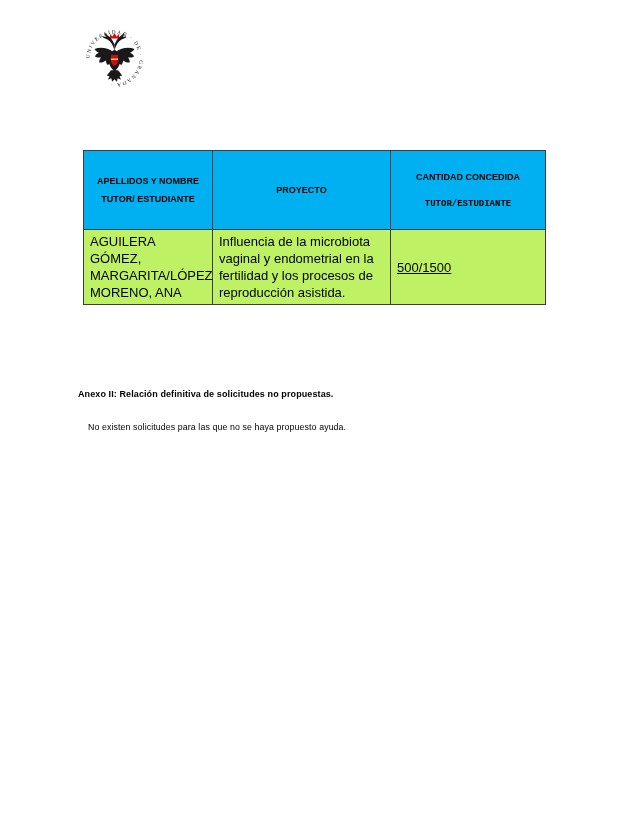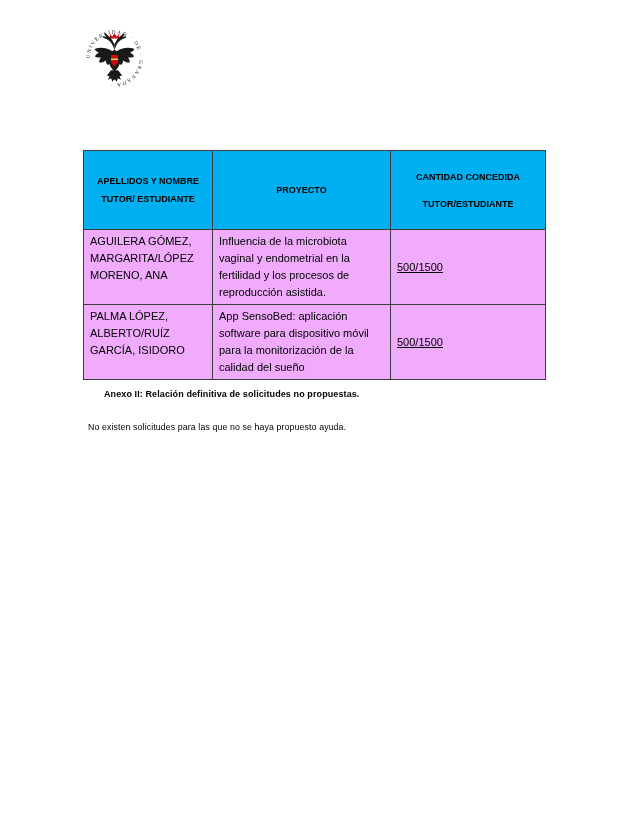--- a/index.html
+++ b/index.html
@@ -40,7 +40,7 @@
   tr.row-2{height:74px;}
   td.amount{vertical-align:middle;text-align:left;text-decoration:underline;}
   th .hline{display:block;}
-  th .gap-top{margin-top:9px;}
+  th .gap-top{margin-top:9px;font-family:Liberation Mono, monospace;}
 </style>
 </head>
 <body>

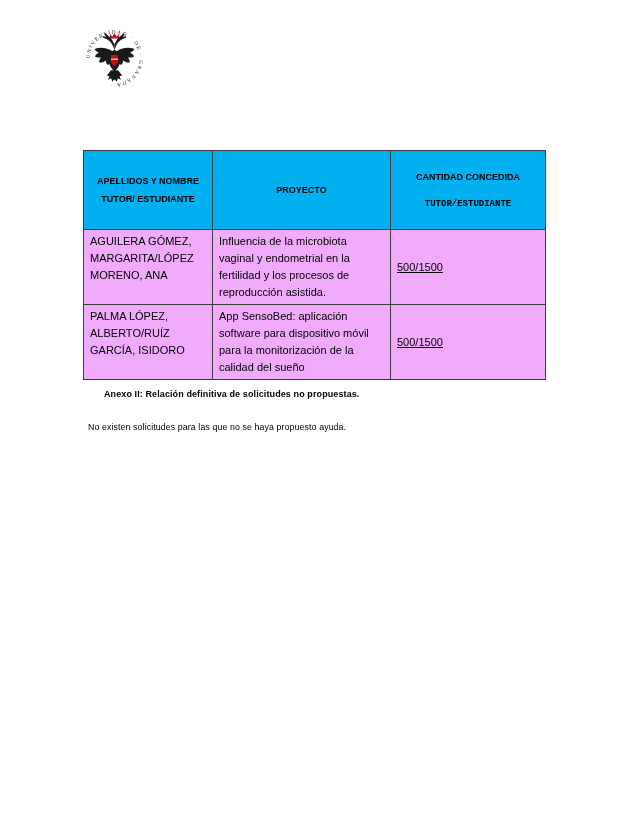--- a/index.html
+++ b/index.html
@@ -33,8 +33,8 @@
     font-size:9px;font-weight:700;color:#000;padding:0 4px;line-height:18px;margin-top:24px;
   }
   .grid td{
-    font-size:11px;vertical-align:top;padding:3px 6px;line-height:17px;
-    background:#f0abfc;
+    font-size:13px;vertical-align:top;padding:3px 6px;line-height:17px;
+    background:#bef264;
   }
   tr.row-1{height:58px;}
   tr.row-2{height:74px;}

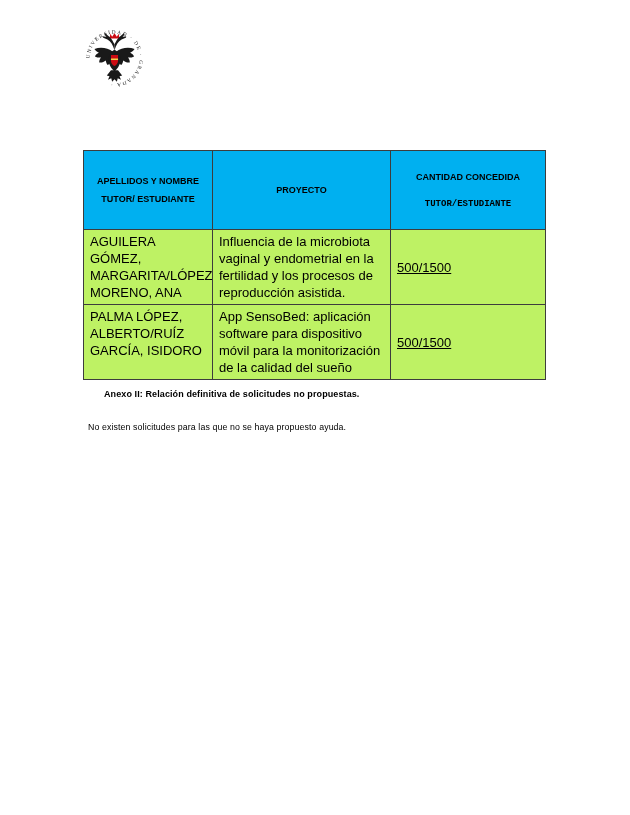--- a/index.html
+++ b/index.html
@@ -107,11 +107,6 @@
         <td>Influencia de la microbiota vaginal y endometrial en la fertilidad y los procesos de reproducción asistida.</td>
         <td class="amount">500/1500</td>
       </tr>
-      <tr class="row-2">
-        <td>PALMA LÓPEZ, ALBERTO/RUÍZ GARCÍA, ISIDORO</td>
-        <td>App SensoBed: aplicación software para dispositivo móvil para la monitorización de la calidad del sueño</td>
-        <td class="amount">500/1500</td>
-      </tr>
     </tbody>
   </table>
 

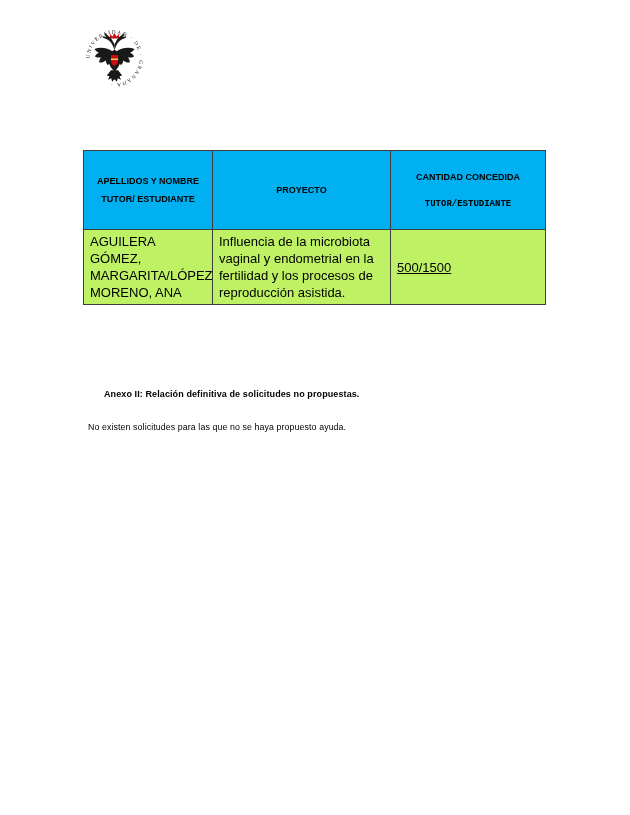--- a/index.html
+++ b/index.html
@@ -19,7 +19,7 @@
 
   
   .h-anexo1{position:absolute;left:88px;top:123px;font-size:9px;font-weight:700;letter-spacing:0.1px;}
-  .h-anexo2{position:absolute;left:104px;top:389px;font-size:9px;font-weight:700;letter-spacing:0.1px;}
+  .h-anexo2{position:absolute;left:78px;top:389px;font-size:9px;font-weight:700;letter-spacing:0.1px;}
   .p-anexo2{position:absolute;left:88px;top:414px;font-size:8.8px;letter-spacing:0.1px;margin-top:8px;}
 
   

